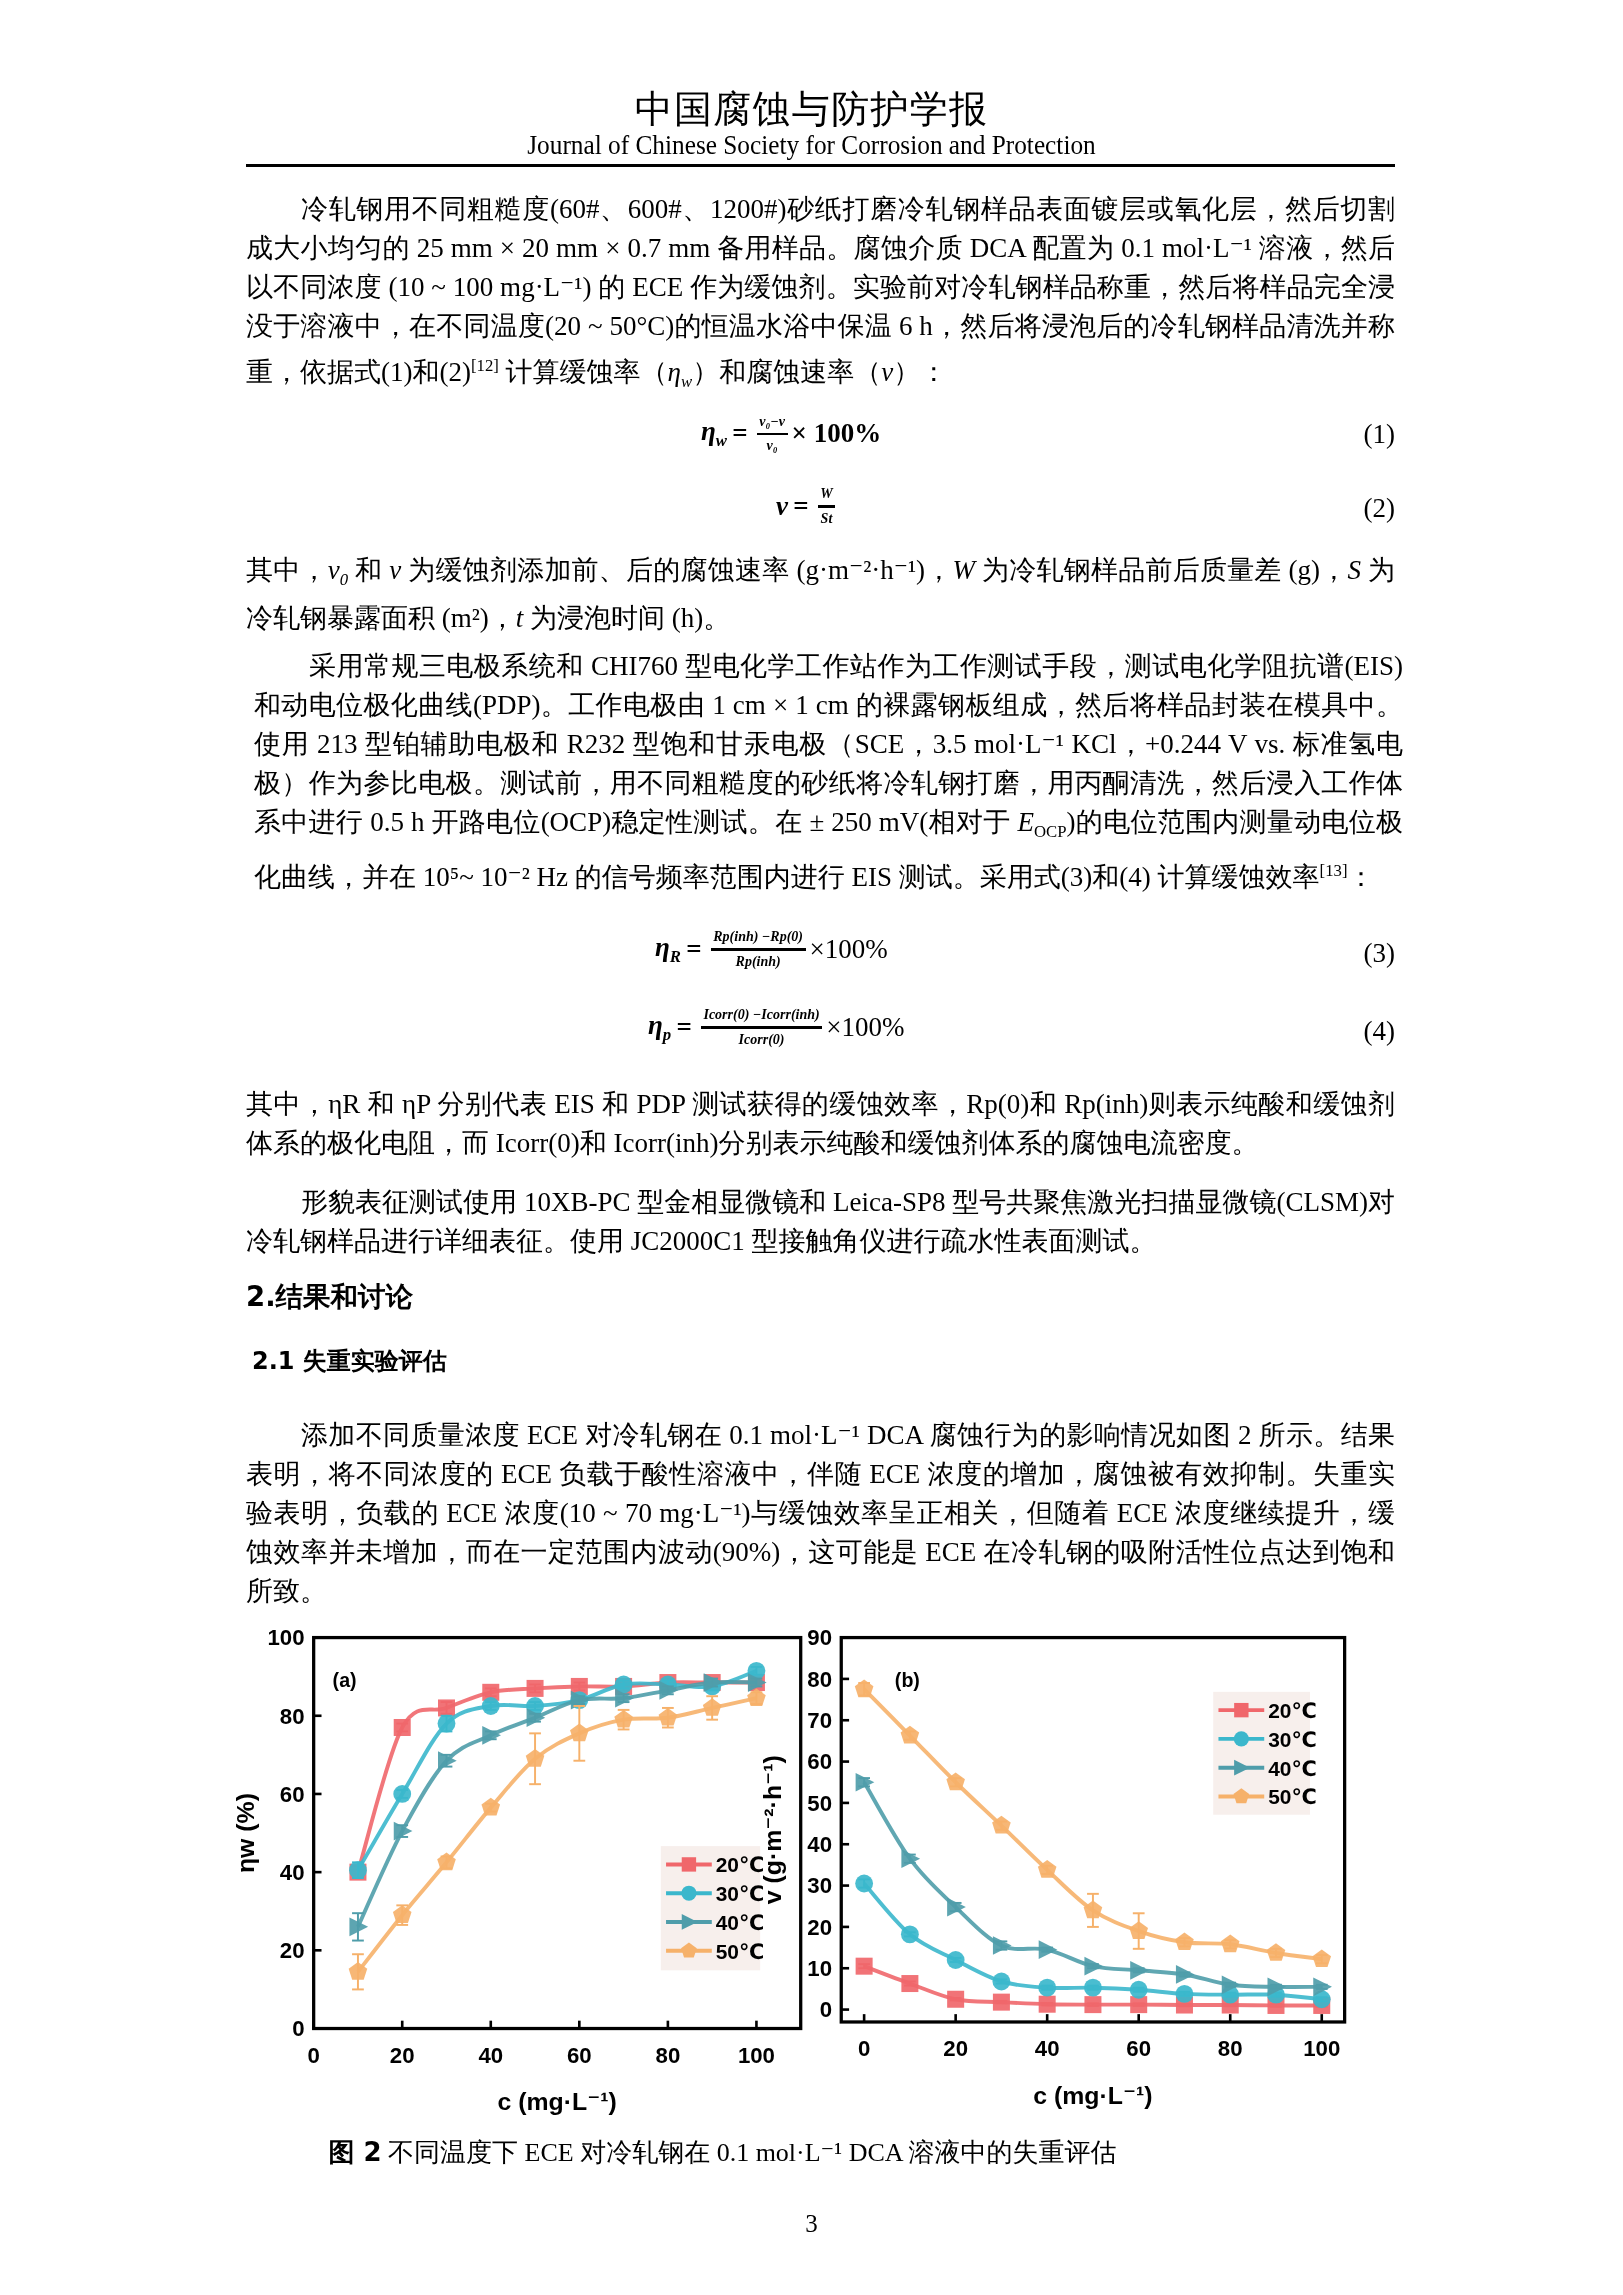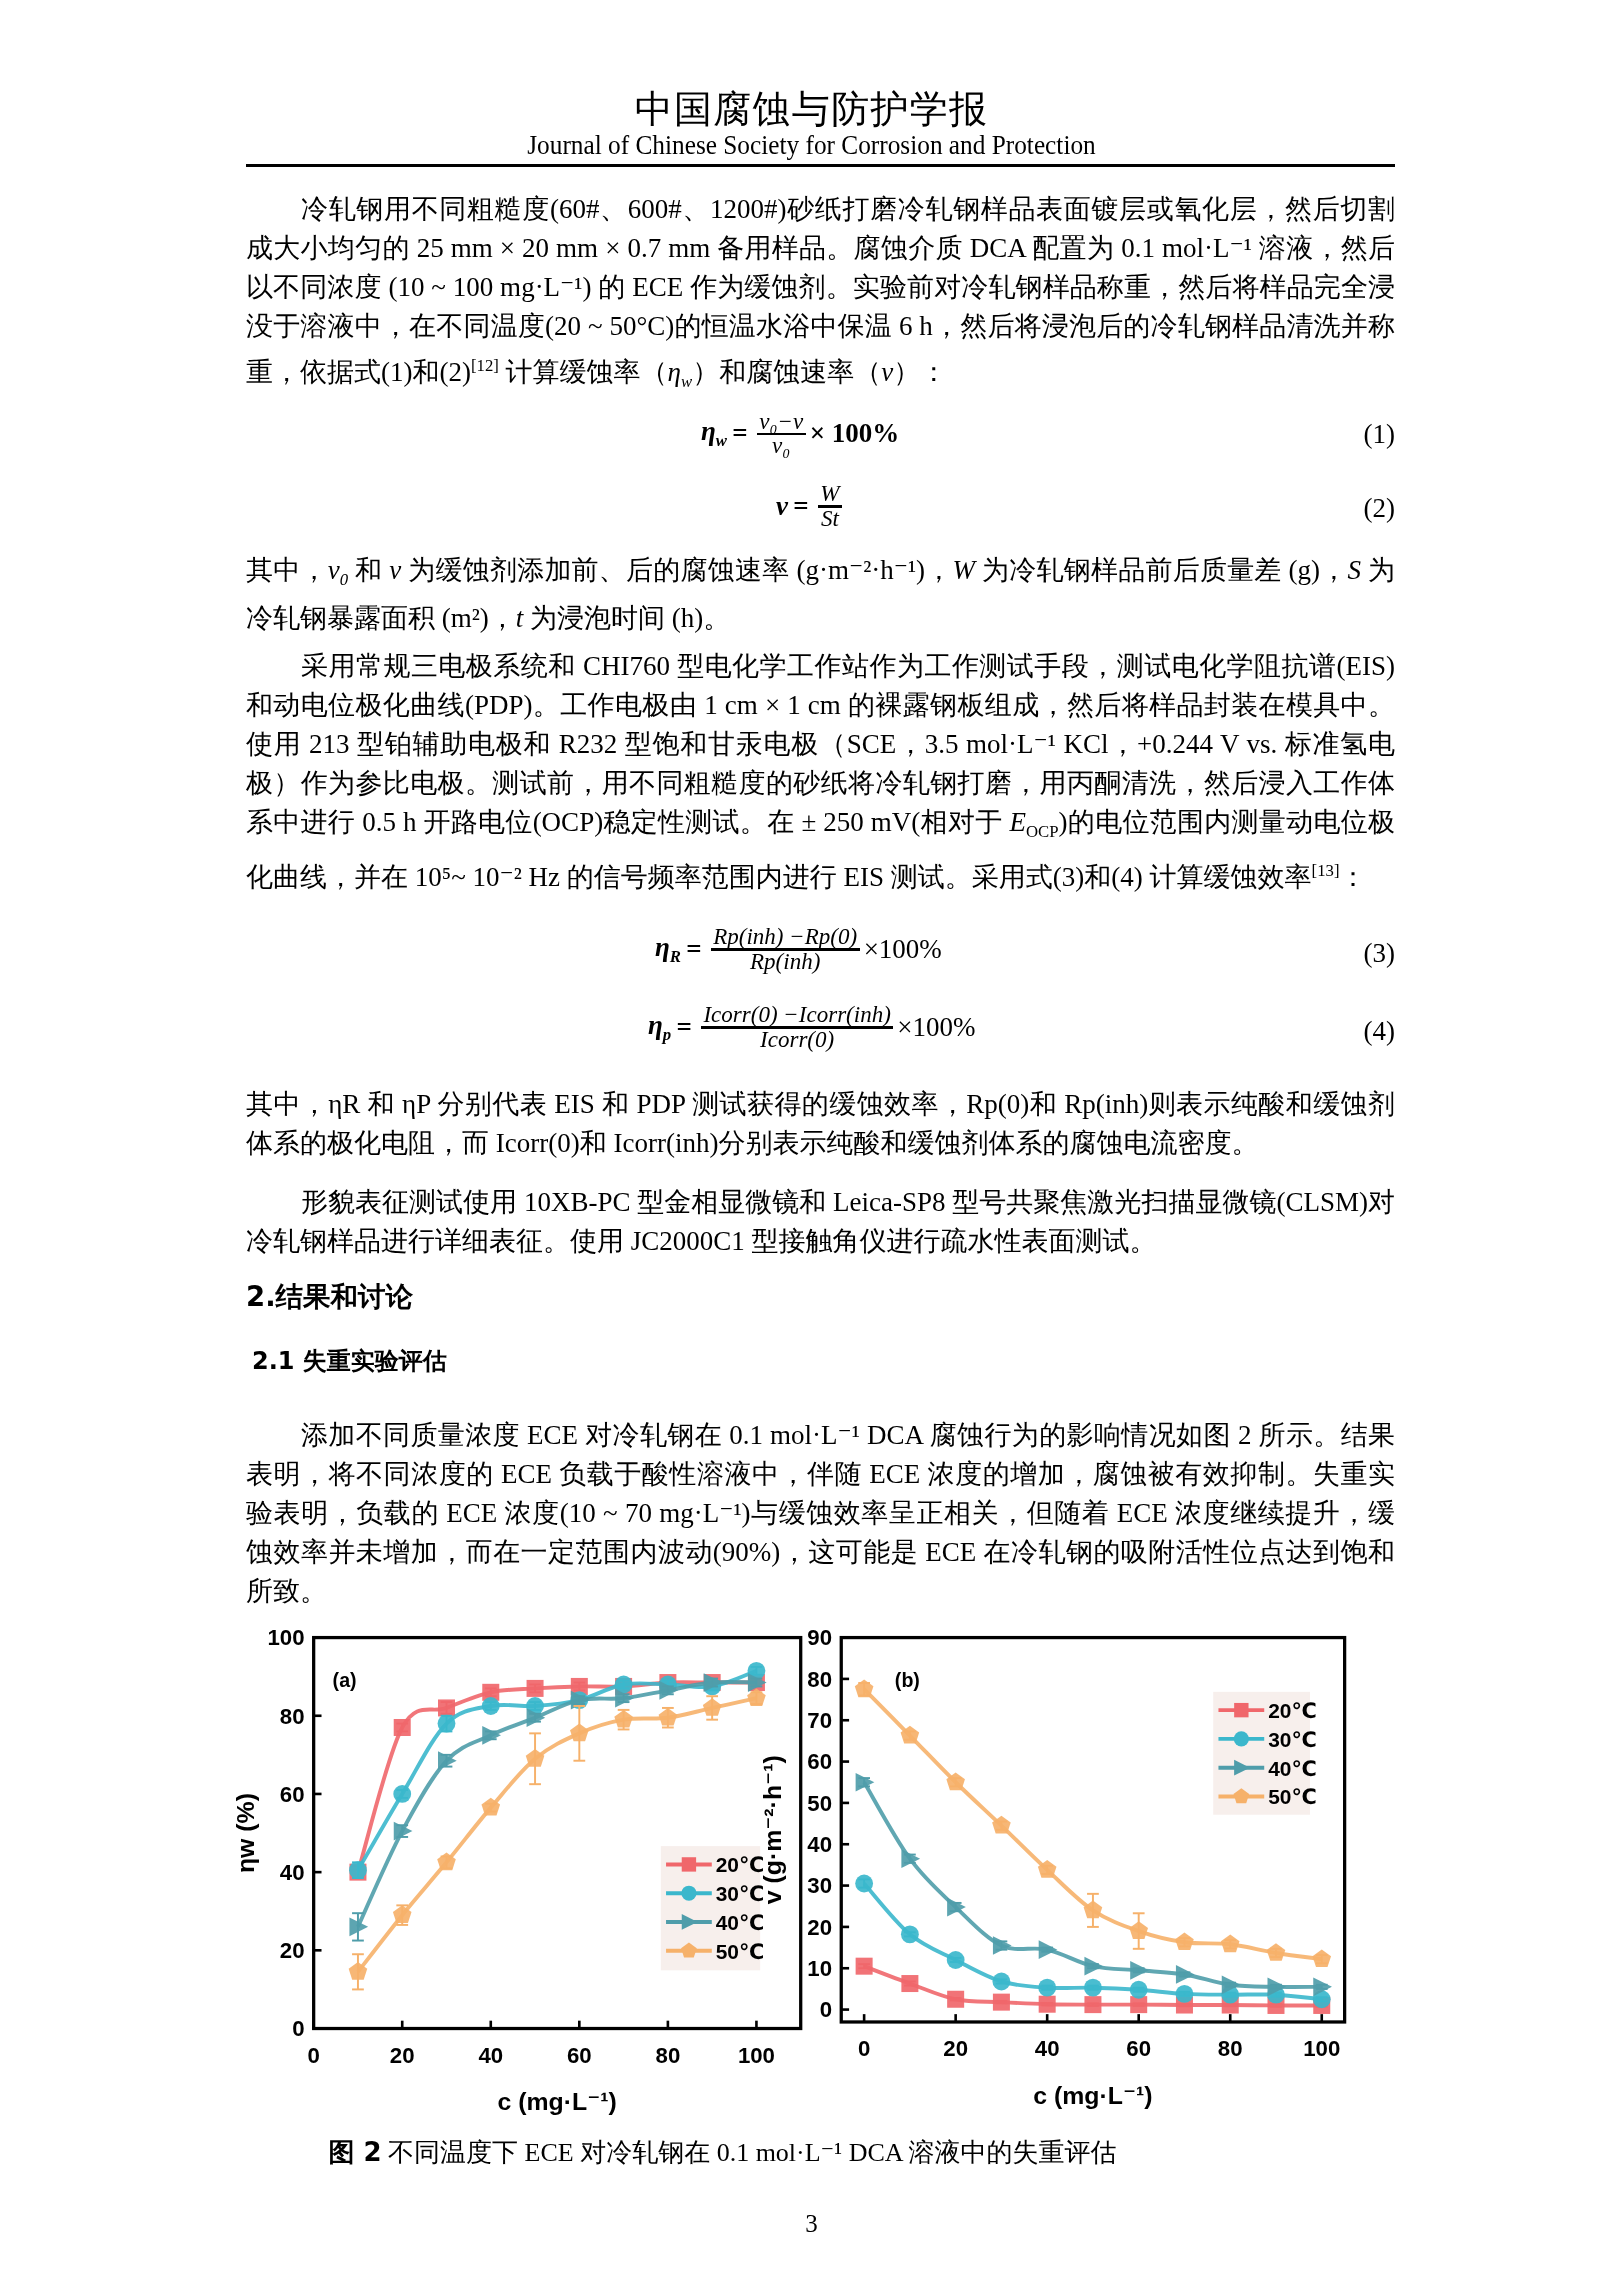--- a/index.html
+++ b/index.html
@@ -17,7 +17,7 @@
   .eq .body { position:absolute; display:flex; align-items:center; font-family:"Liberation Serif", serif; }
   .eq .num { position:absolute; right:0; top:50%; transform:translateY(-50%); }
   .frac { display:inline-flex; flex-direction:column; align-items:center; margin:0 3.9px; vertical-align:middle; }
-  .frac .n, .frac .d { font-size:23px; font-weight:normal; font-style:italic; line-height:22px; padding:0 2.6px; }
+  .frac .n, .frac .d { font-size:14px; font-weight:bold; font-style:italic; line-height:22px; padding:0 2.6px; }
   .frac .bar { height:2.6px; background:#000; align-self:stretch; }
   .it { font-style:italic; }
   .bd { font-weight:bold; }

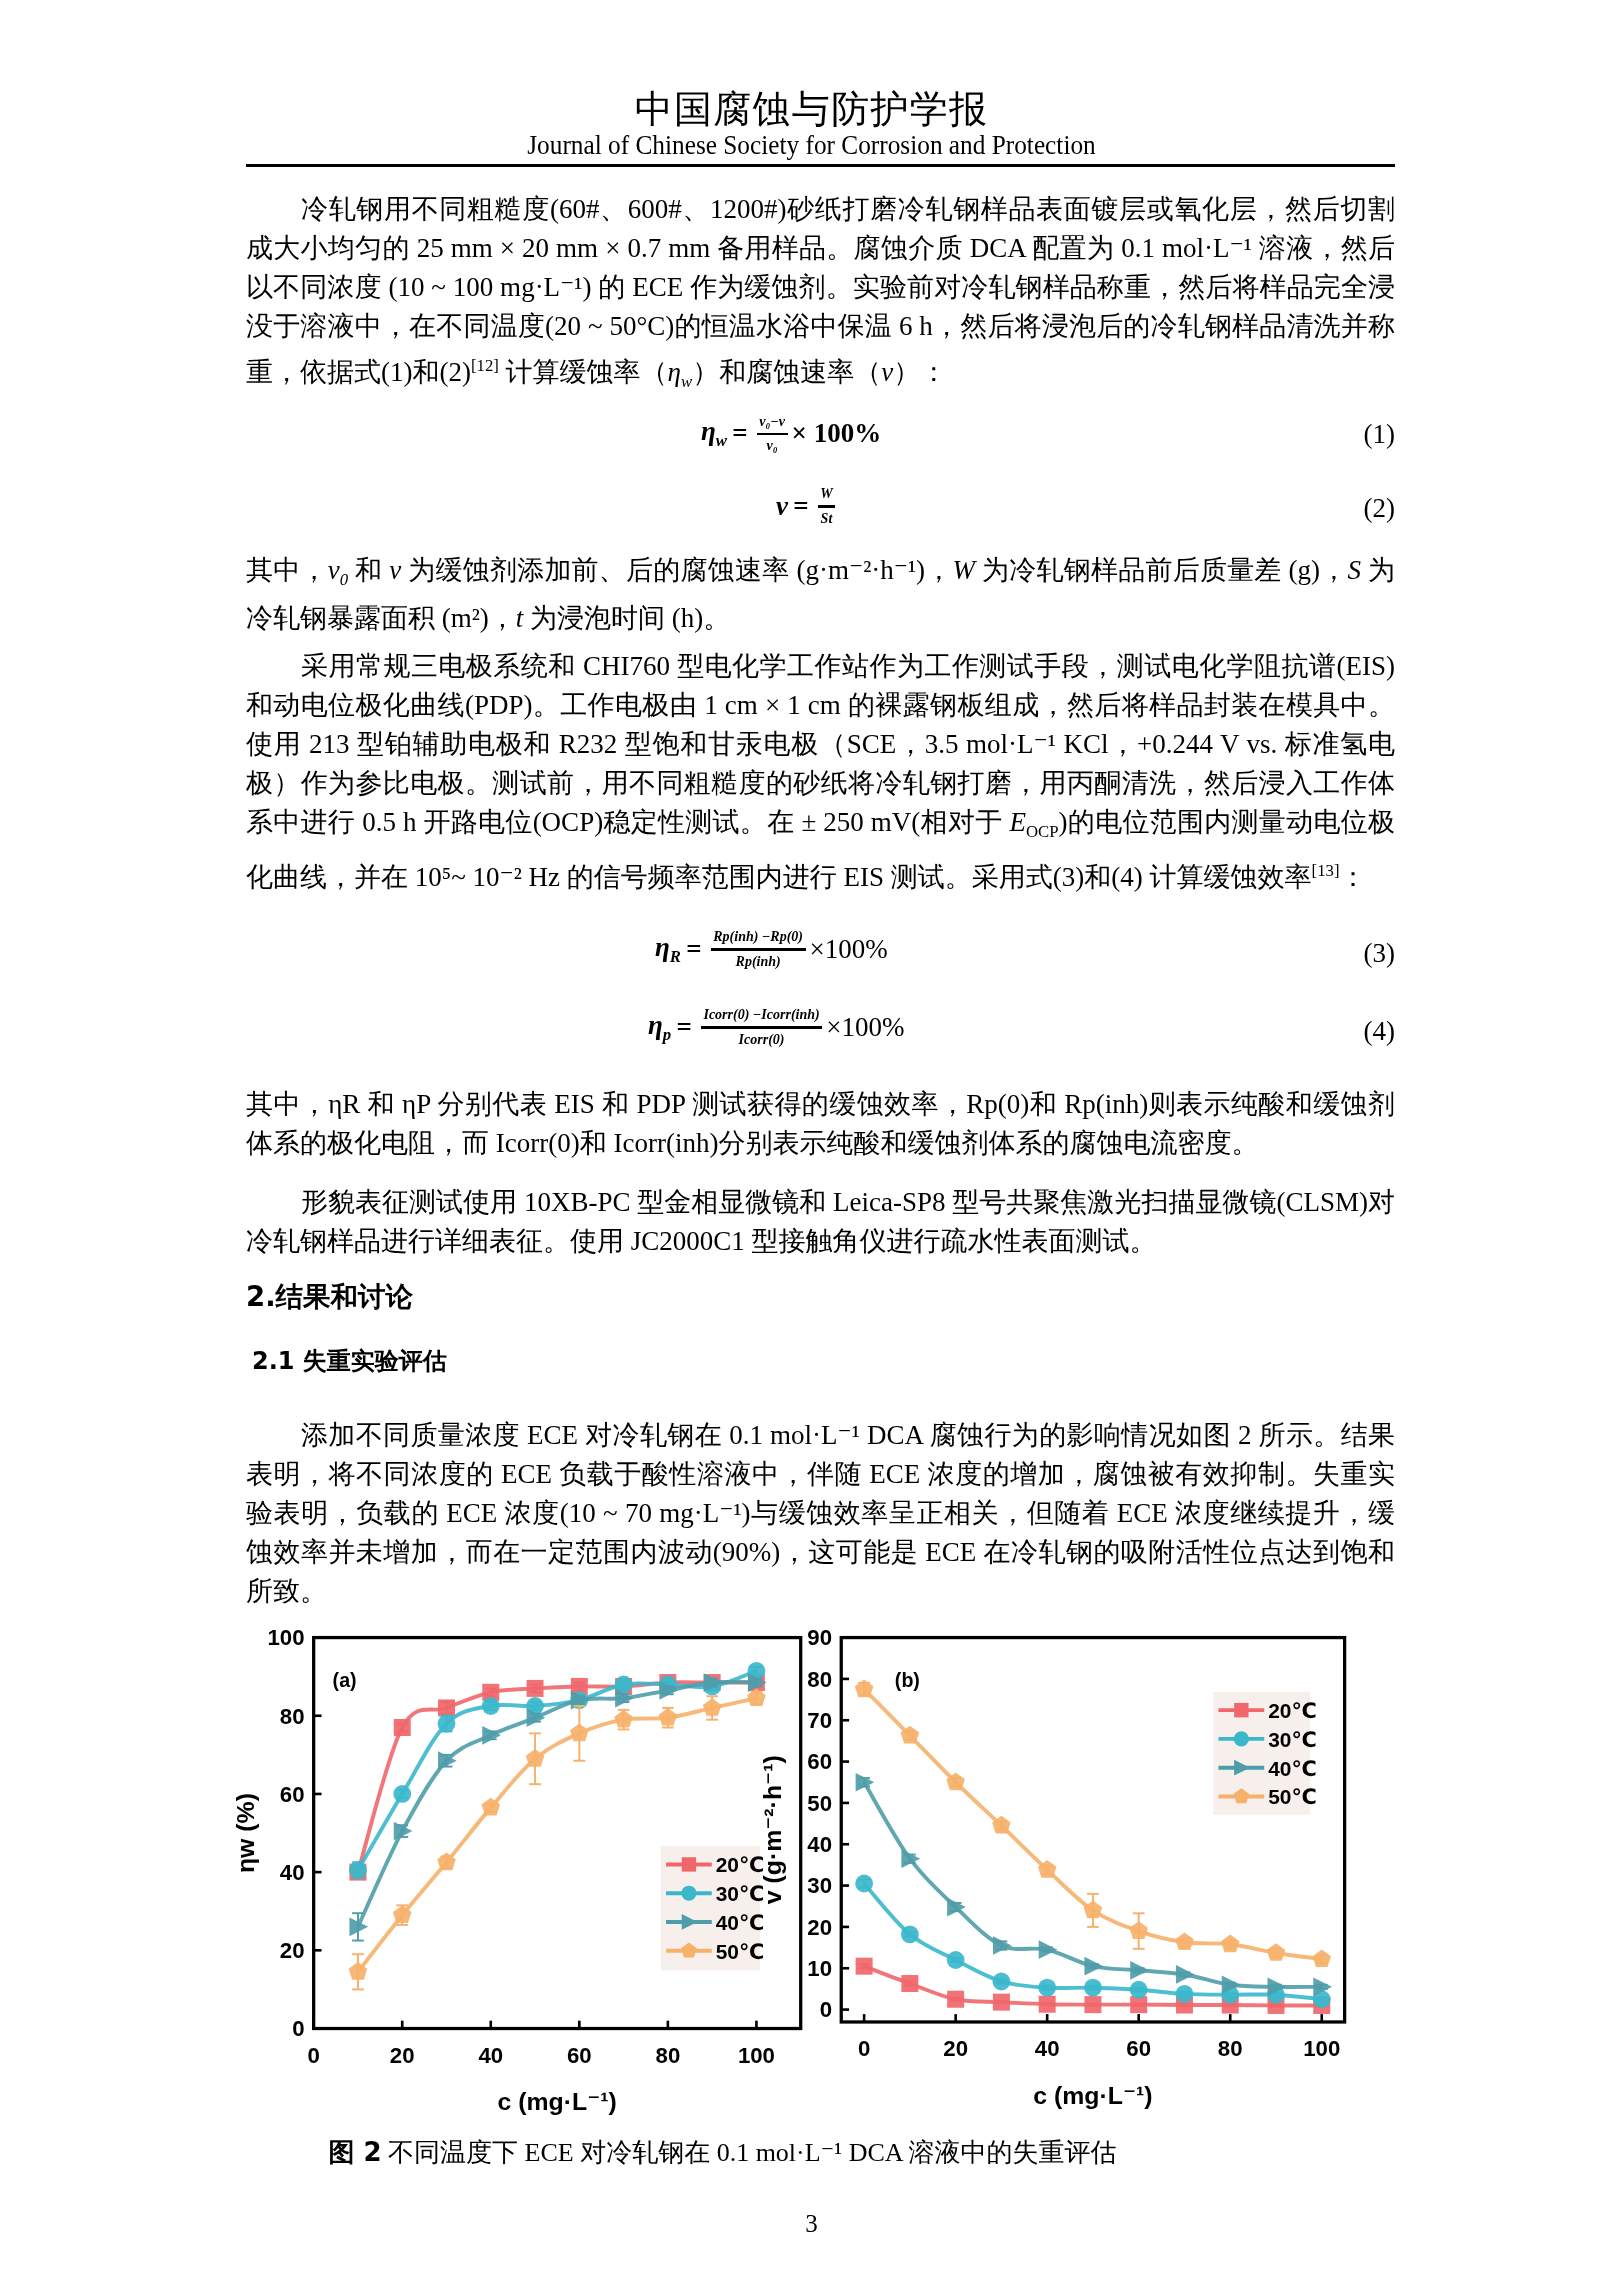--- a/index.html
+++ b/index.html
@@ -71,7 +71,7 @@
   <span>其中，</span><span class="it"><span>v</span><sub>0</sub></span><span> 和 </span><span class="it">v</span><span> 为缓蚀剂添加前、后的腐蚀速率 (g·m⁻²·h⁻¹)，</span><span class="it">W</span><span> 为冷轧钢样品前后质量差 (g)，</span><span class="it">S</span><span> 为冷轧钢暴露面积 (m²)，</span><span class="it">t</span><span> 为浸泡时间 (h)。</span>
 </div>
 
-<div class="para indent" style="top:647px;">
+<div class="para indent" style="top:647px;margin-left:8px;">
   <span>采用常规三电极系统和 CHI760 型电化学工作站作为工作测试手段，测试电化学阻抗谱(EIS)和动电位极化曲线(PDP)。工作电极由 1 cm × 1 cm 的裸露钢板组成，然后将样品封装在模具中。使用 213 型铂辅助电极和 R232 型饱和甘汞电极（SCE，3.5 mol·L⁻¹ KCl，+0.244 V vs. 标准氢电极）作为参比电极。测试前，用不同粗糙度的砂纸将冷轧钢打磨，用丙酮清洗，然后浸入工作体系中进行 0.5 h 开路电位(OCP)稳定性测试。在 ± 250 mV(相对于 </span><span class="it"><span>E</span><sub style="font-style:normal">OCP</sub></span><span>)的电位范围内测量动电位极化曲线，并在 10⁵~ 10⁻² Hz 的信号频率范围内进行 EIS 测试。采用式(3)和(4) 计算缓蚀效率</span><sup>[13]</sup><span>：</span>
 </div>
 

